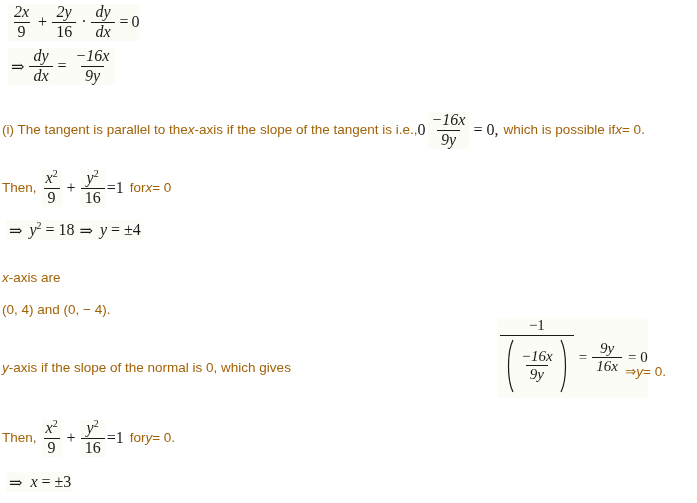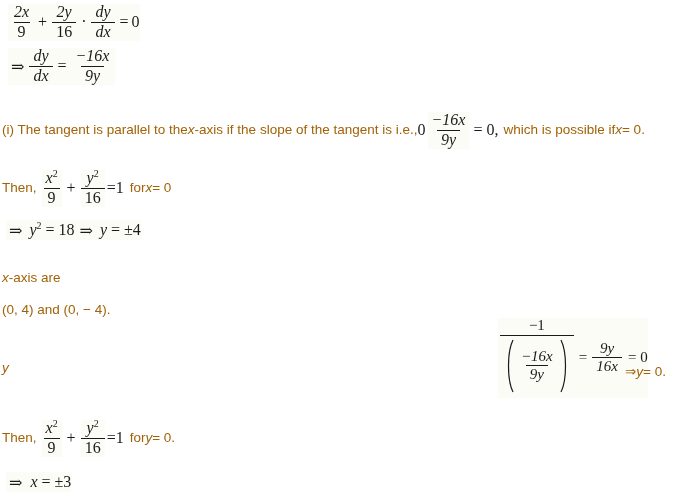--- a/index.html
+++ b/index.html
@@ -165,6 +165,7 @@
 <div class="blk" style="left:2px; top:358px;">
   <span class="row">
     <span class="prose italic-var">y</span>
+    <span class="prose">-axis if the slope of the normal is 0, which gives</span>
   </span>
 </div>
 

